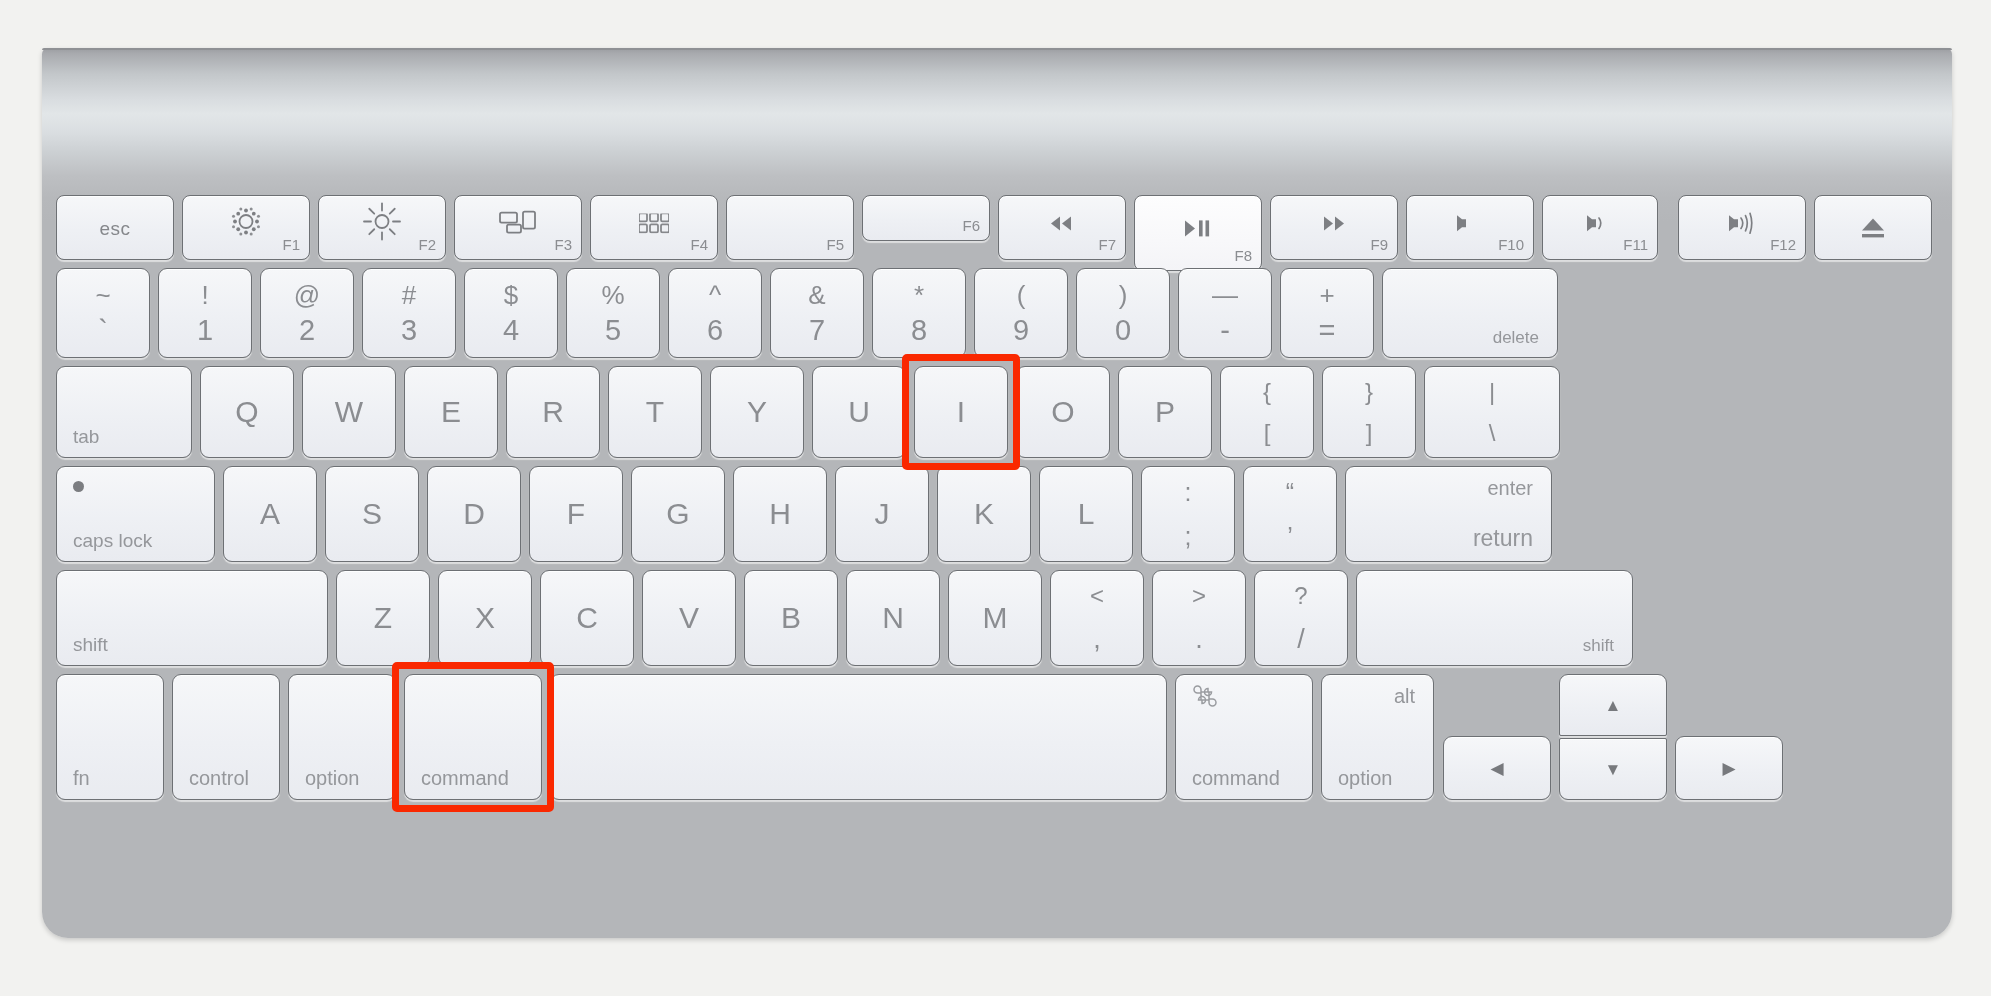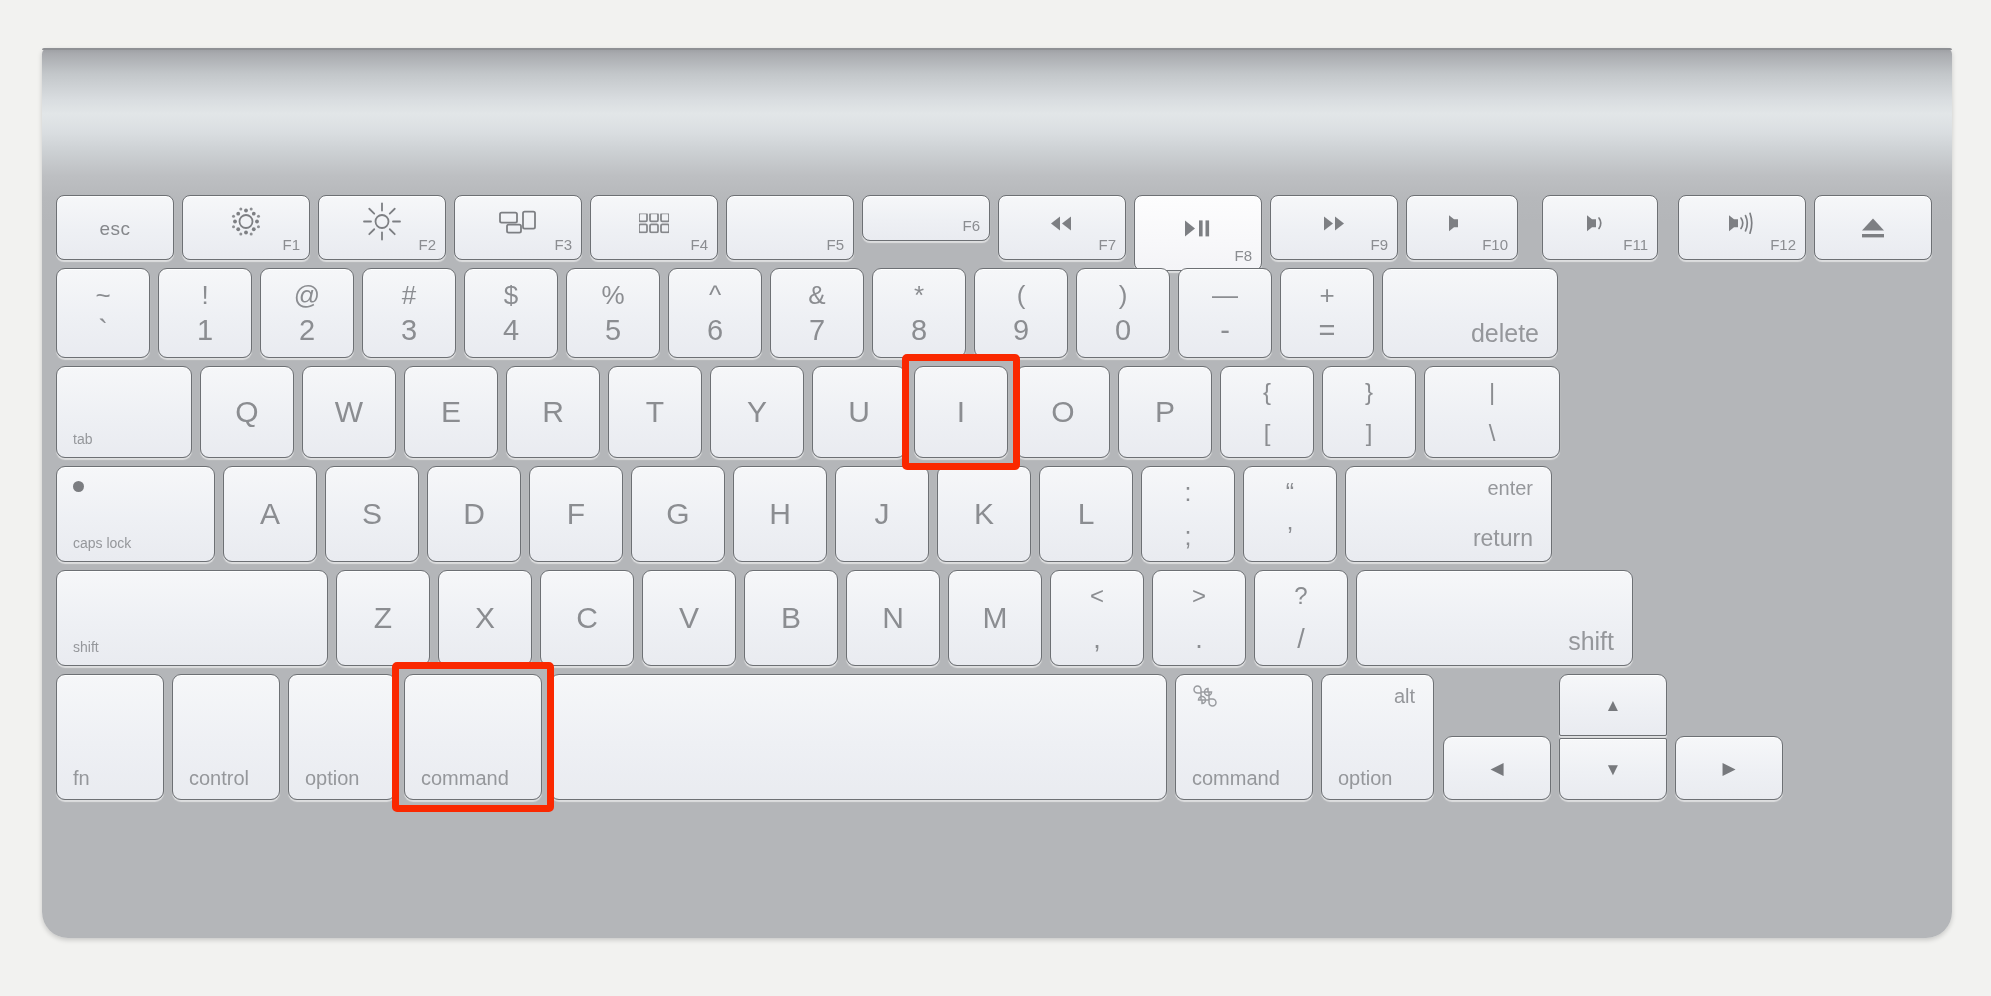--- a/index.html
+++ b/index.html
@@ -167,7 +167,7 @@
         </div>
         <div class="lbl fnum">F9</div>
       </div>
-      <div class="key fn-key" style="left: 1364px; top: 147px; width: 112px; height: 65px;">
+      <div class="key fn-key" style="left: 1364px; top: 147px; width: 128px; height: 65px;">
         <div class="lbl fglyph" style="top: 46%;">
           <svg width="30" height="22" viewBox="0 0 30 22" style="display:block;margin:0 auto;">
             <path d="M11 7 L11 15 L7 15 L2 19 L2 3 L7 7 Z" fill="#7d7f83"></path>

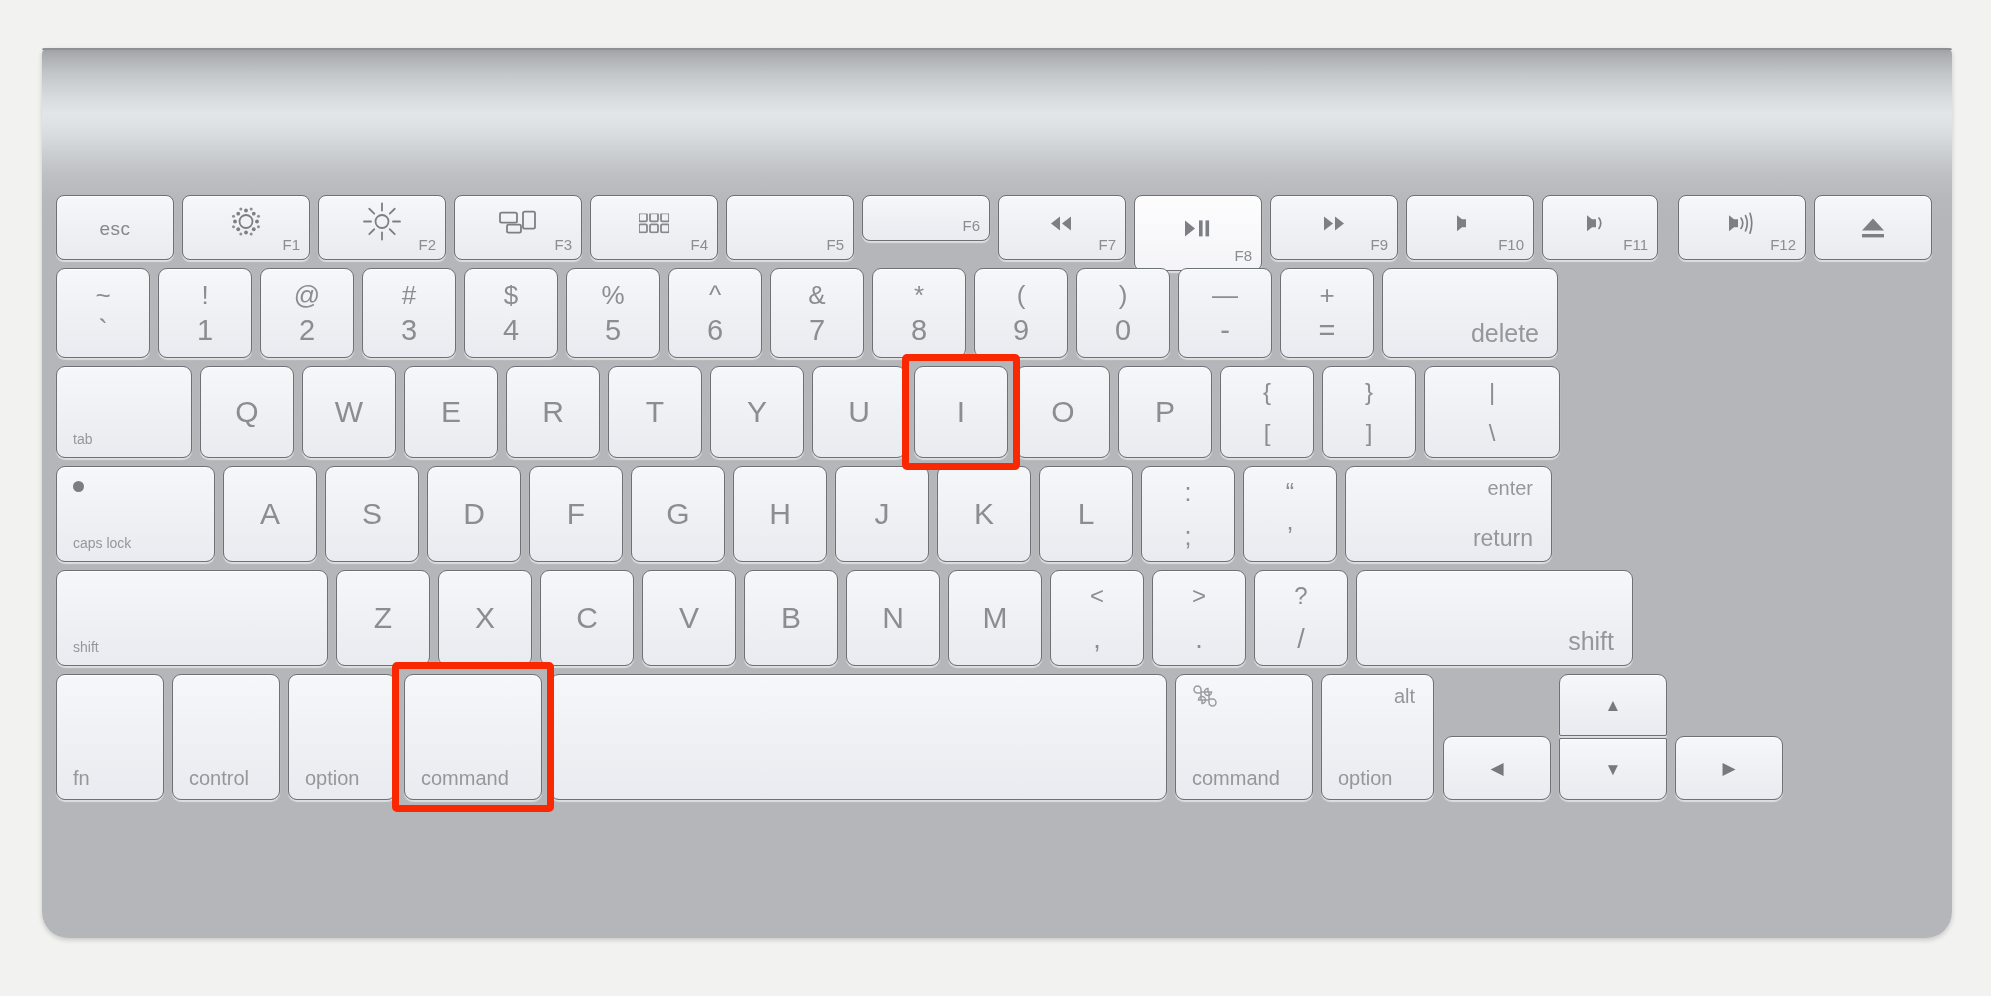--- a/index.html
+++ b/index.html
@@ -46,7 +46,7 @@
 
   
   .bl{left:16px;bottom:11px;font-size:14px;color:#95979b;}
-  .br{right:18px;bottom:11px;font-size:25px;color:#95979b;}
+  .br{right:18px;bottom:11px;font-size:17px;color:#95979b;}
   .tr{right:18px;top:11px;font-size:20px;color:#95979b;}
   .tl-glyph{left:16px;top:9px;font-size:25px;color:#9a9ca0;}
   .bl-small{left:16px;bottom:11px;font-size:20px;color:#95979b;}

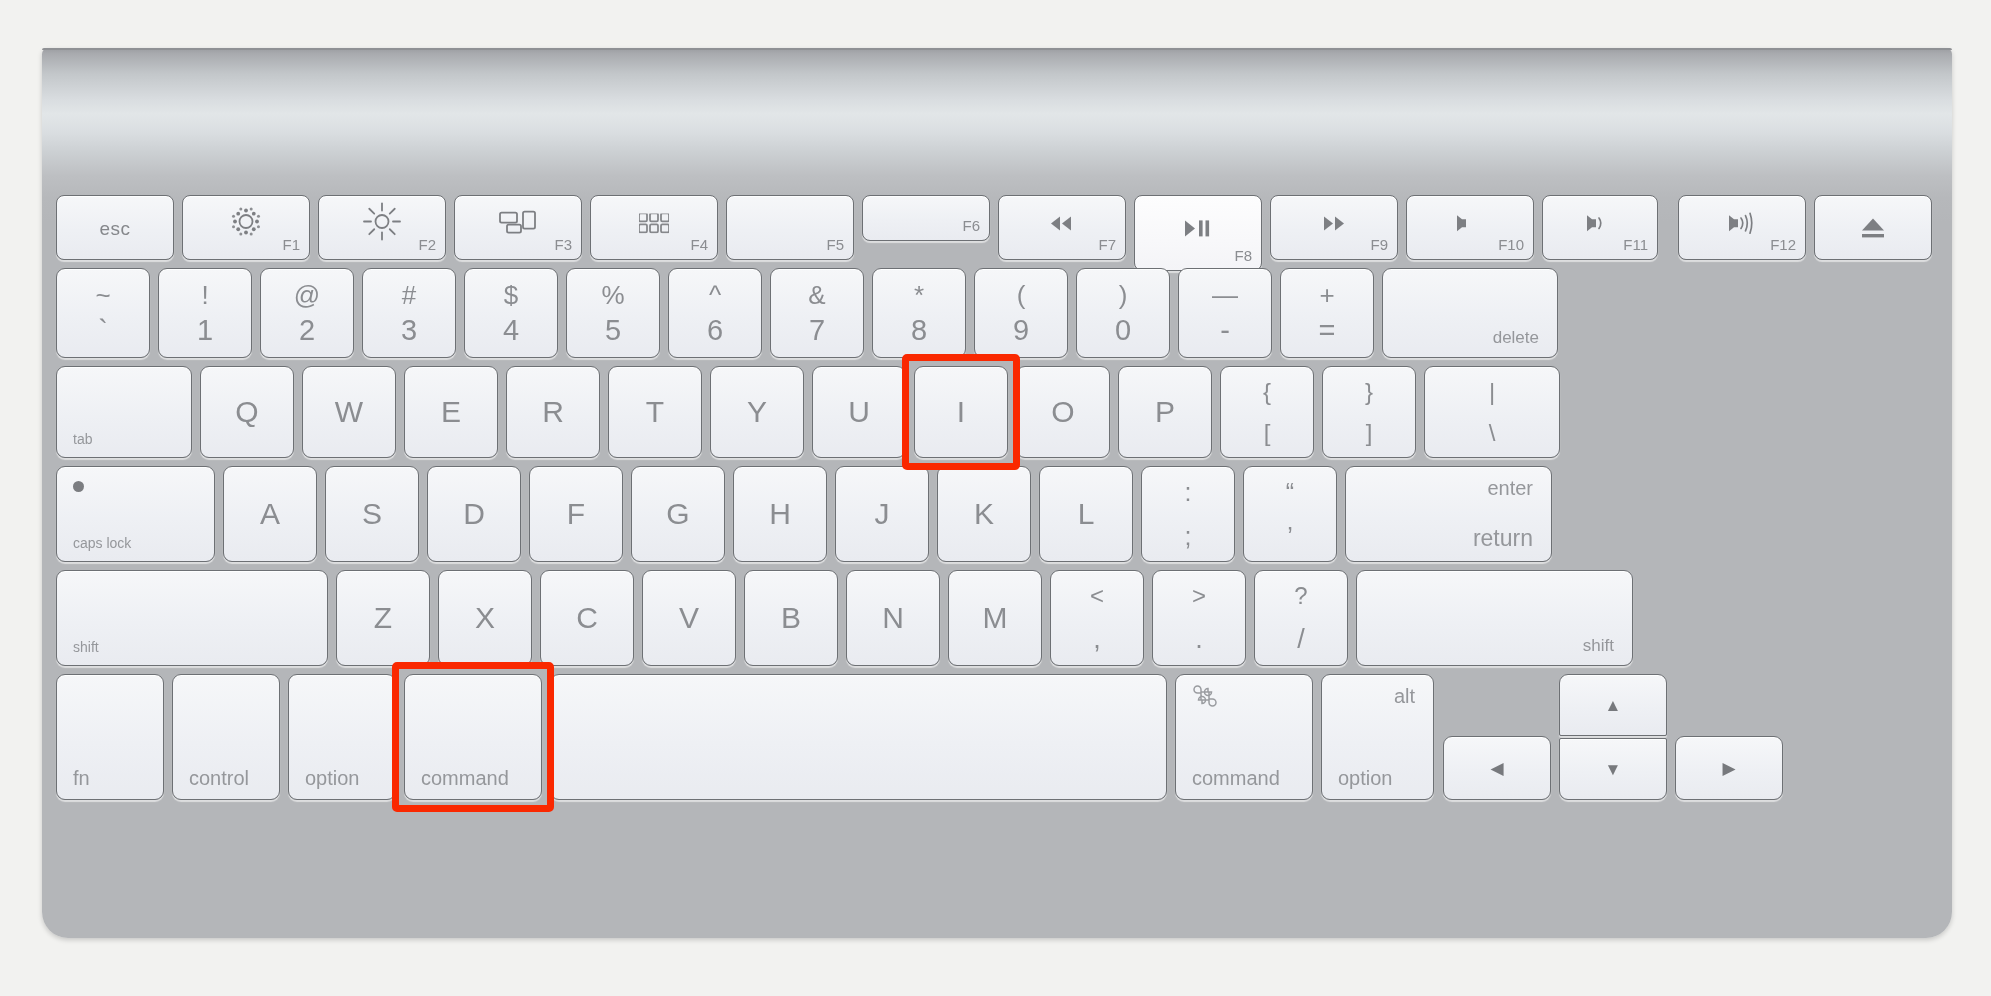--- a/index.html
+++ b/index.html
@@ -45,7 +45,7 @@
   .big{left:0;right:0;top:50%;transform:translateY(-50%);text-align:center;font-size:30px;color:#8b8d91;}
 
   
-  .bl{left:16px;bottom:11px;font-size:14px;color:#95979b;}
+  .bl{left:16px;bottom:11px;font-size:19px;color:#95979b;}
   .br{right:18px;bottom:11px;font-size:17px;color:#95979b;}
   .tr{right:18px;top:11px;font-size:20px;color:#95979b;}
   .tl-glyph{left:16px;top:9px;font-size:25px;color:#9a9ca0;}

